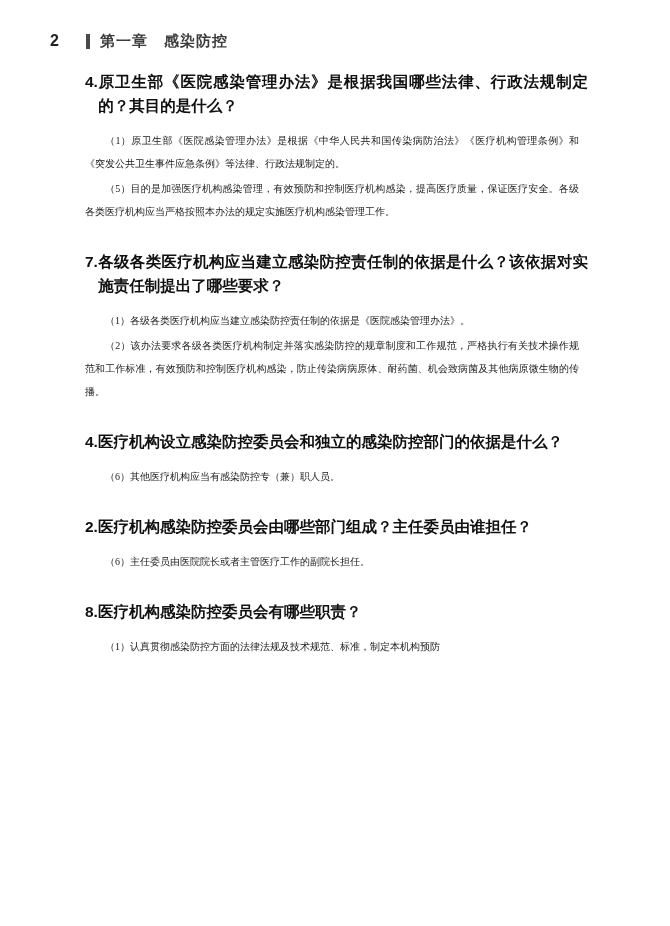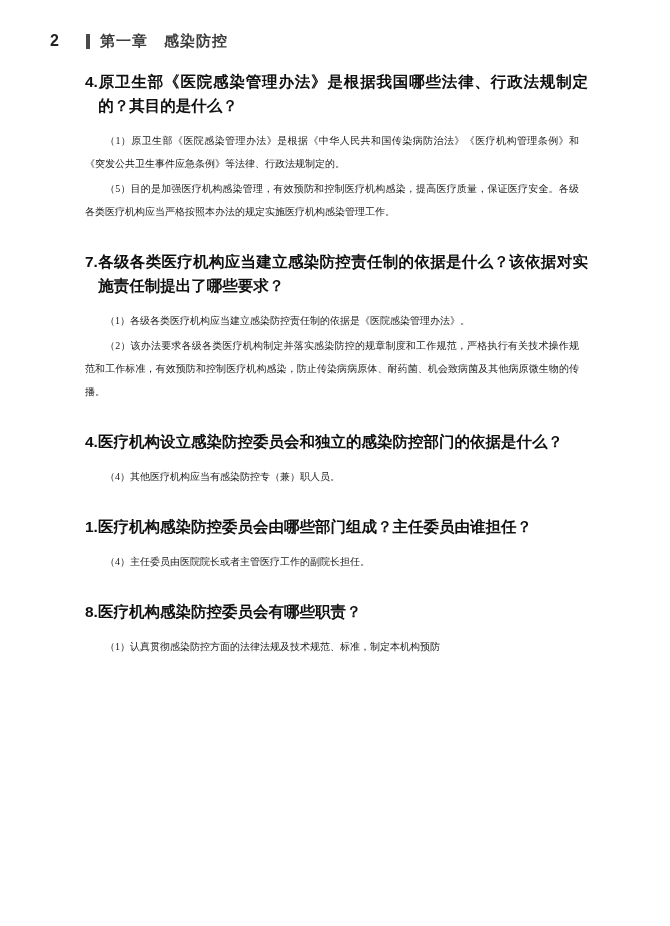--- a/index.html
+++ b/index.html
@@ -99,7 +99,7 @@
 
     <section class="qa-section">
       <h2 class="question">4.医疗机构设立感染防控委员会和独立的感染防控部门的依据是什么？</h2>
-      <p class="answer">（4）其他医疗机构应当有感染防控专（兼）职人员。</p>
+      <p class="answer">（6）其他医疗机构应当有感染防控专（兼）职人员。</p>
     </section>
 
     <section class="qa-section">

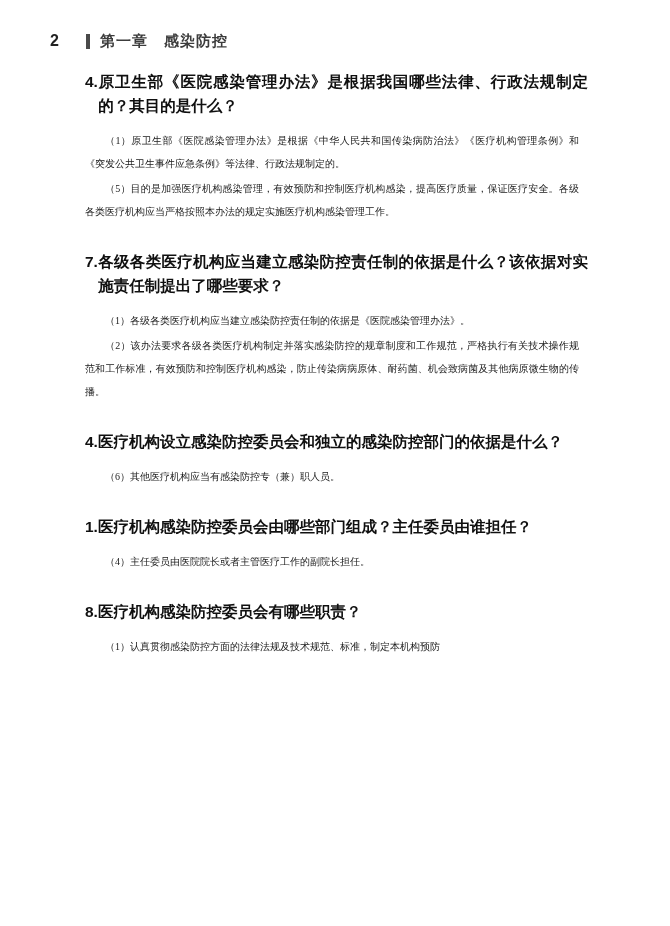--- a/index.html
+++ b/index.html
@@ -103,7 +103,7 @@
     </section>
 
     <section class="qa-section">
-      <h2 class="question">1.医疗机构感染防控委员会由哪些部门组成？主任委员由谁担任？</h2>
+      <h2 class="question">2.医疗机构感染防控委员会由哪些部门组成？主任委员由谁担任？</h2>
       <p class="answer">（4）主任委员由医院院长或者主管医疗工作的副院长担任。</p>
     </section>
 

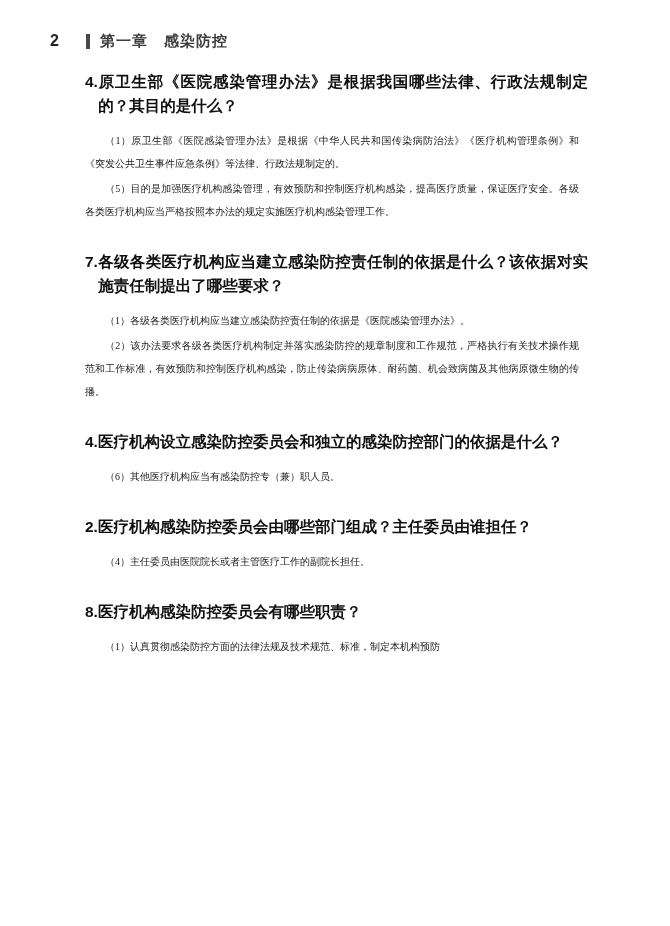--- a/index.html
+++ b/index.html
@@ -104,7 +104,7 @@
 
     <section class="qa-section">
       <h2 class="question">2.医疗机构感染防控委员会由哪些部门组成？主任委员由谁担任？</h2>
-      <p class="answer">（4）主任委员由医院院长或者主管医疗工作的副院长担任。</p>
+      <p class="answer">（6）主任委员由医院院长或者主管医疗工作的副院长担任。</p>
     </section>
 
     <section class="qa-section">

